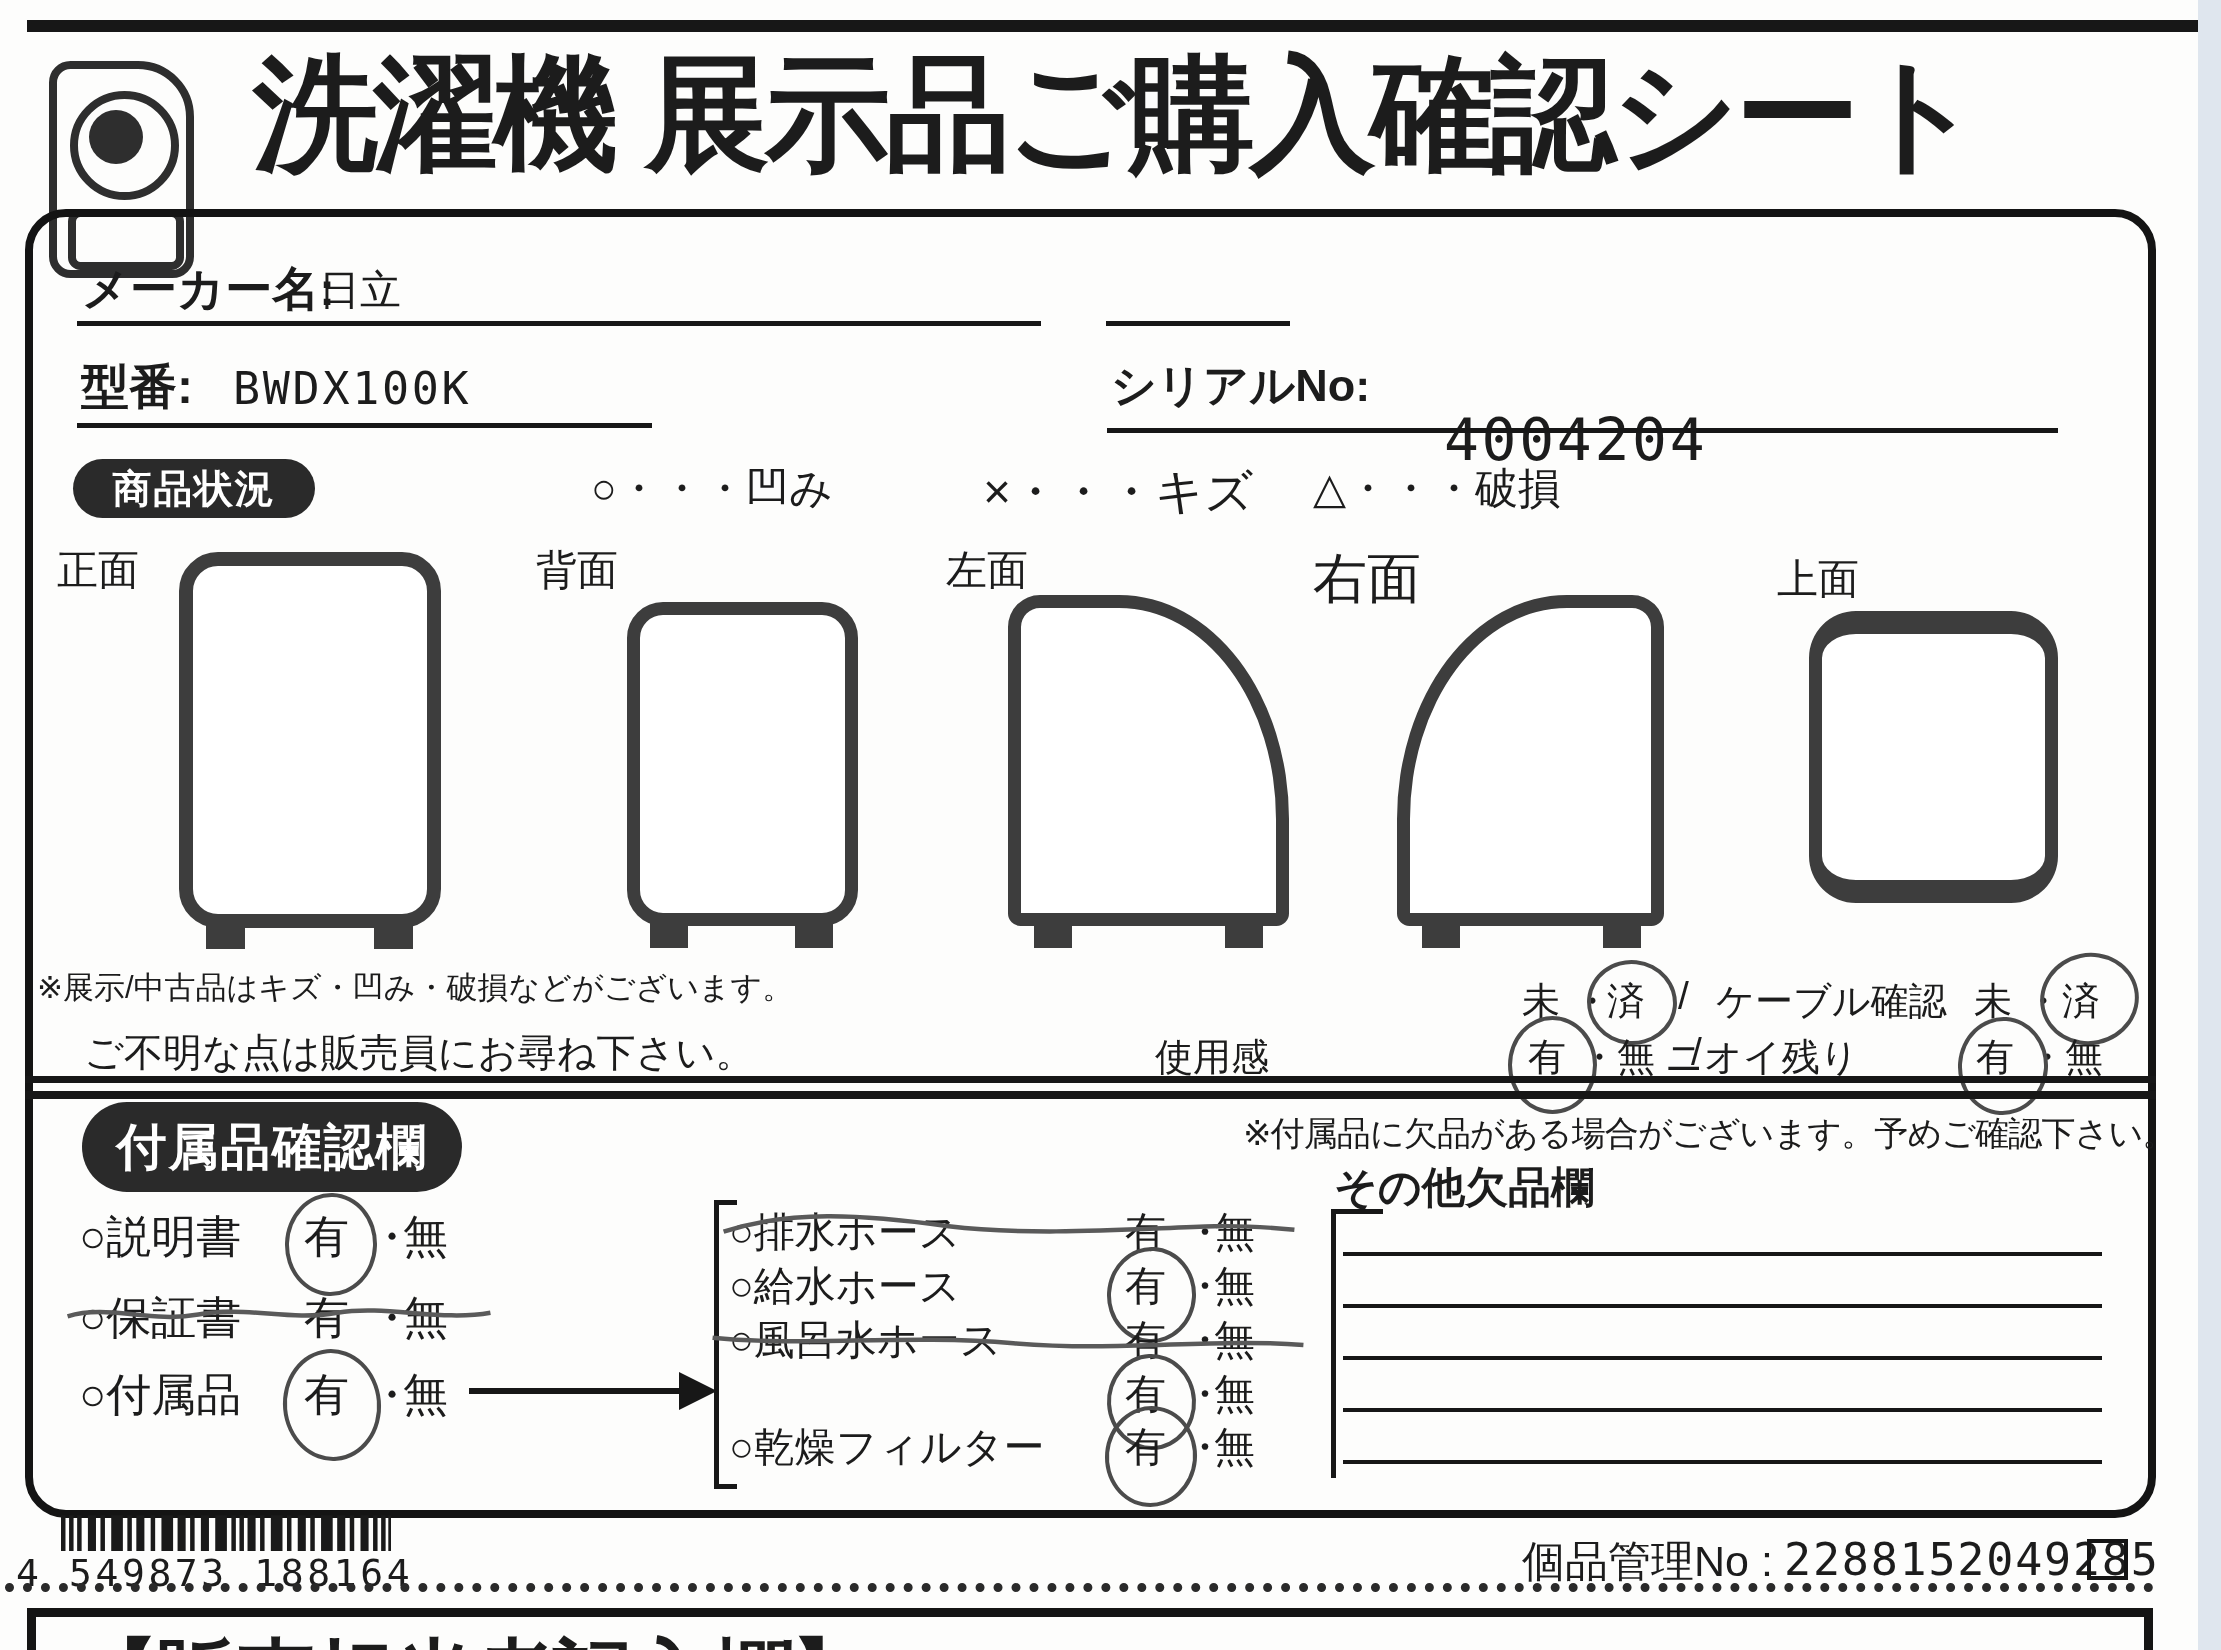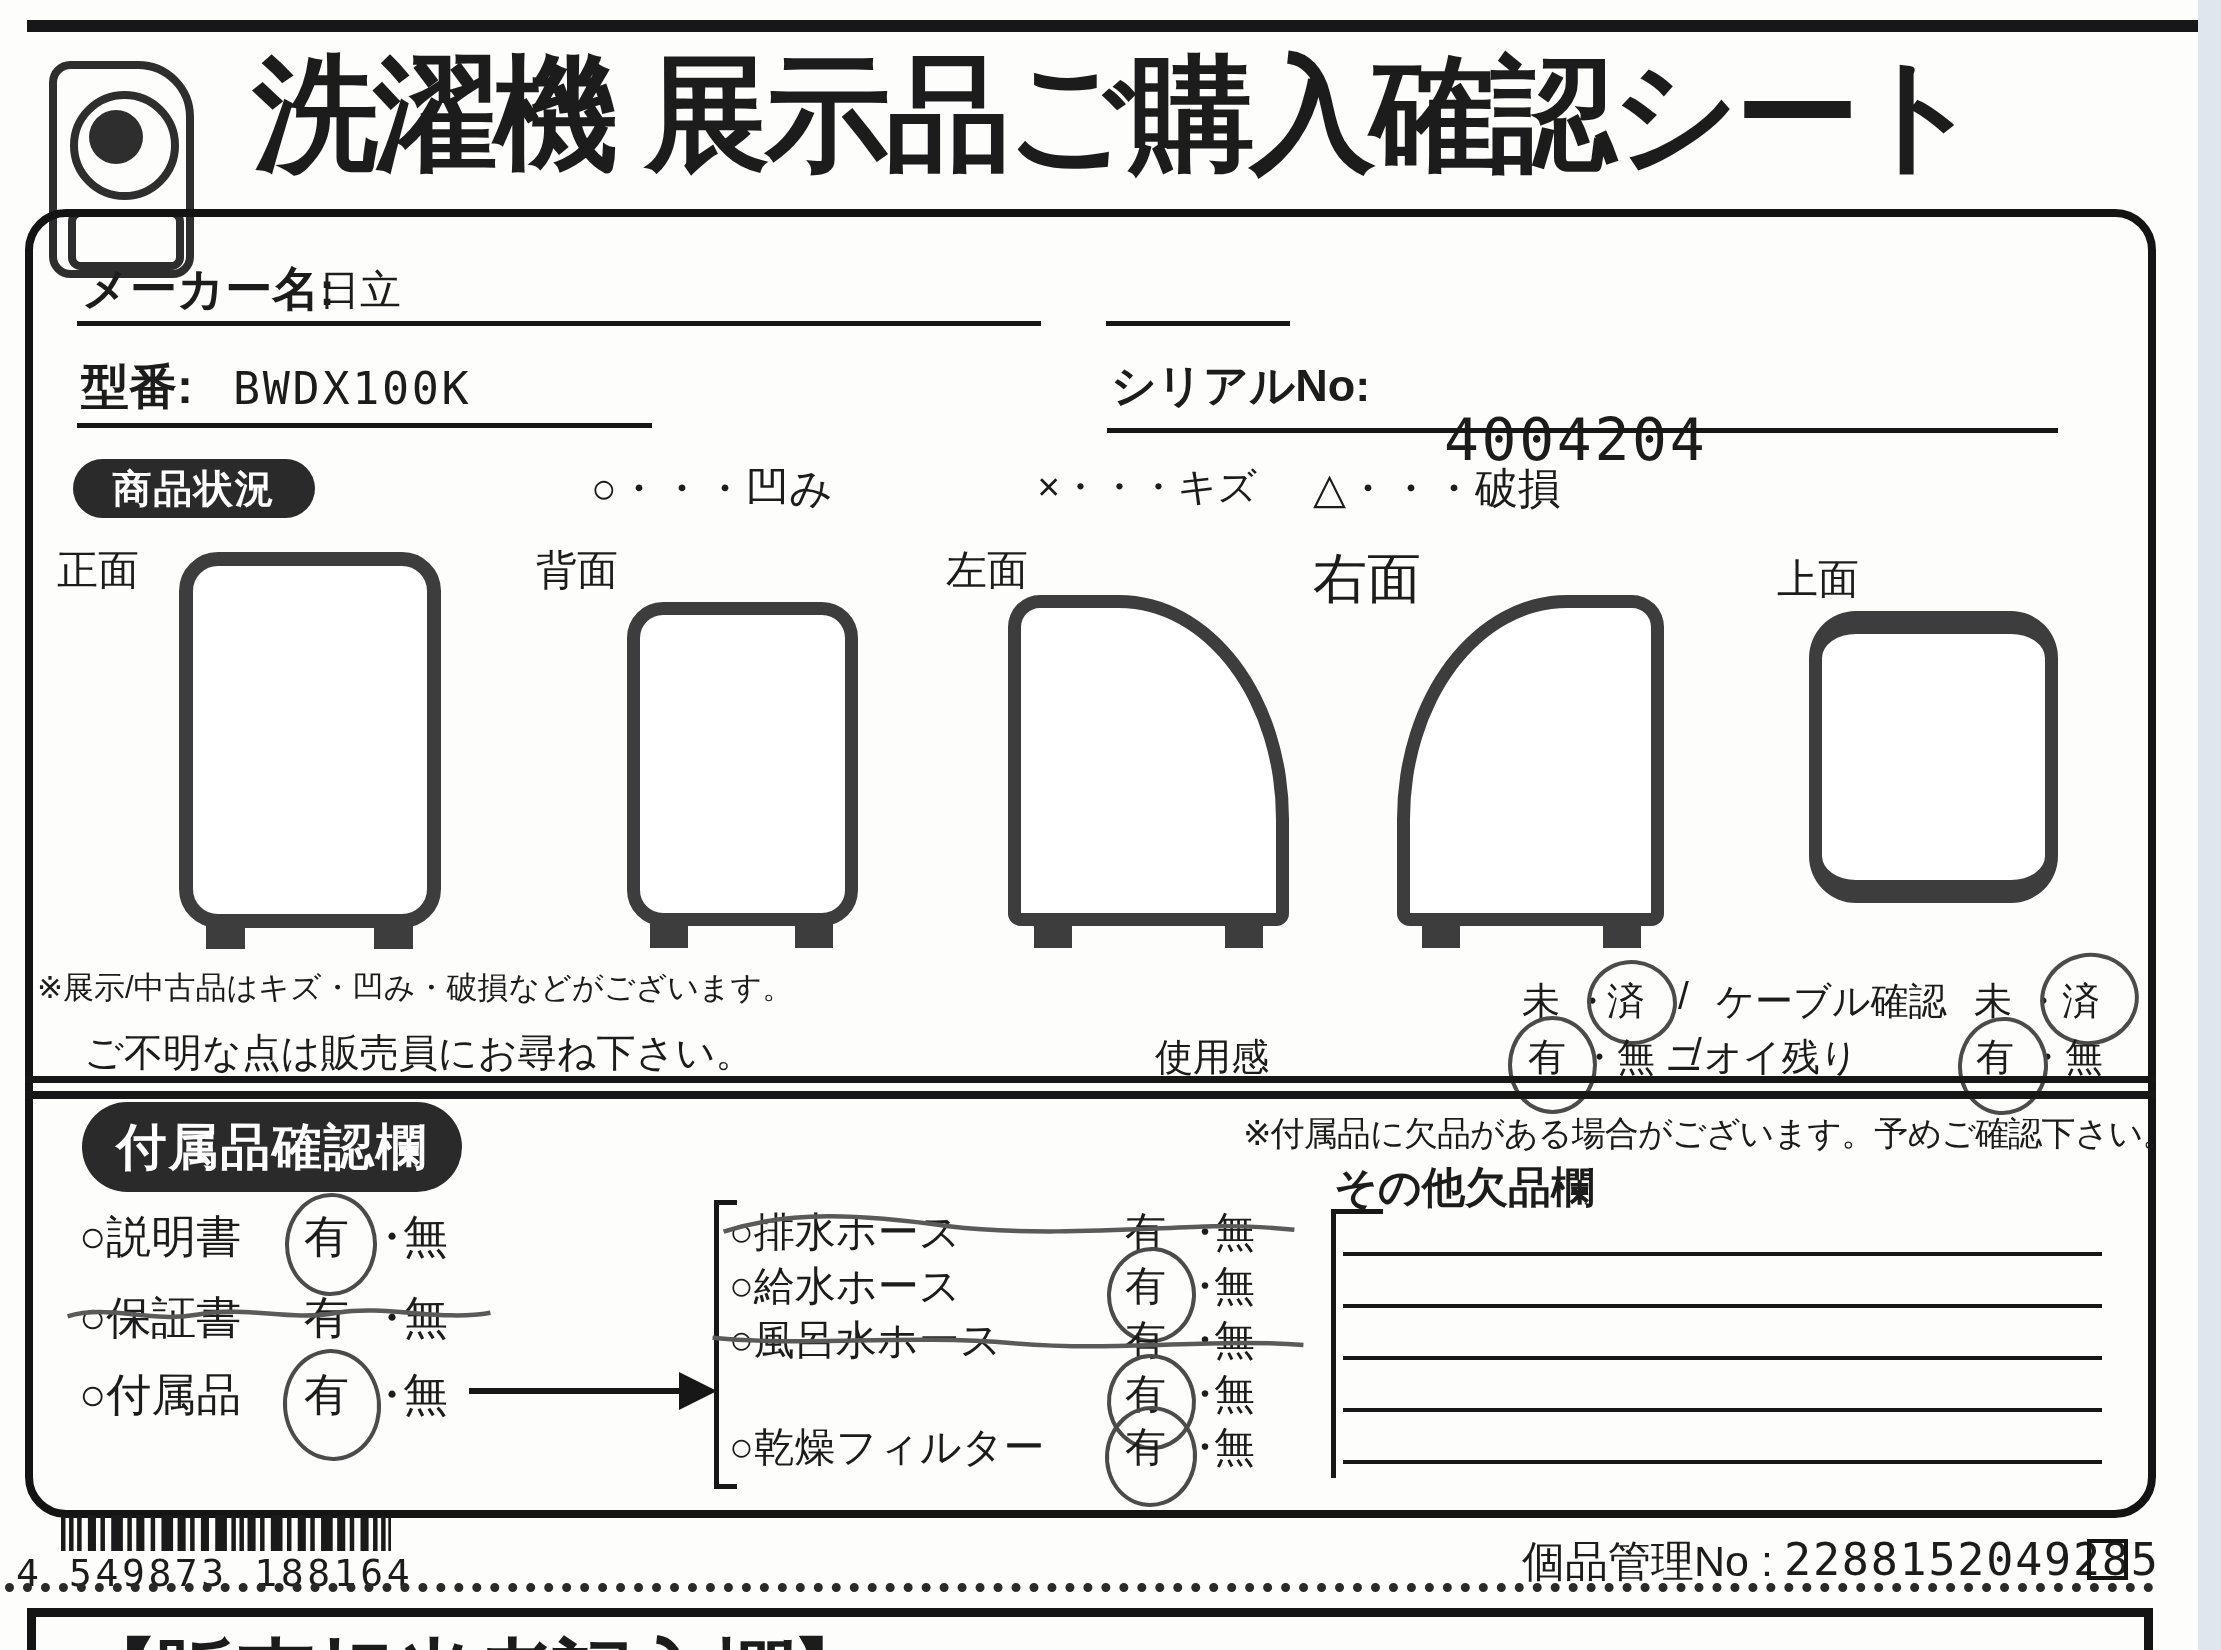--- a/index.html
+++ b/index.html
@@ -60,7 +60,7 @@
   <div class="badge" style="left:73px; top:459px; width:242px; height:59px; border-radius:29.6px; font-size:39px;">商品状況</div>
 
   <div class="t" style="left:591px; top:460px; font-size:43px;">○・・・凹み</div>
-  <div class="t" style="left:1037px; top:460px; font-size:39px;font-family:Liberation Mono, monospace;">×・・・キズ</div>
+  <div class="t" style="left:983px; top:460px; font-size:48px;">×・・・キズ</div>
   <div class="t" style="left:1313px; top:460px; font-size:43px;">△・・・破損</div>
 
   <div class="t" style="left:57px; top:543px; font-size:41px;">正面</div>

